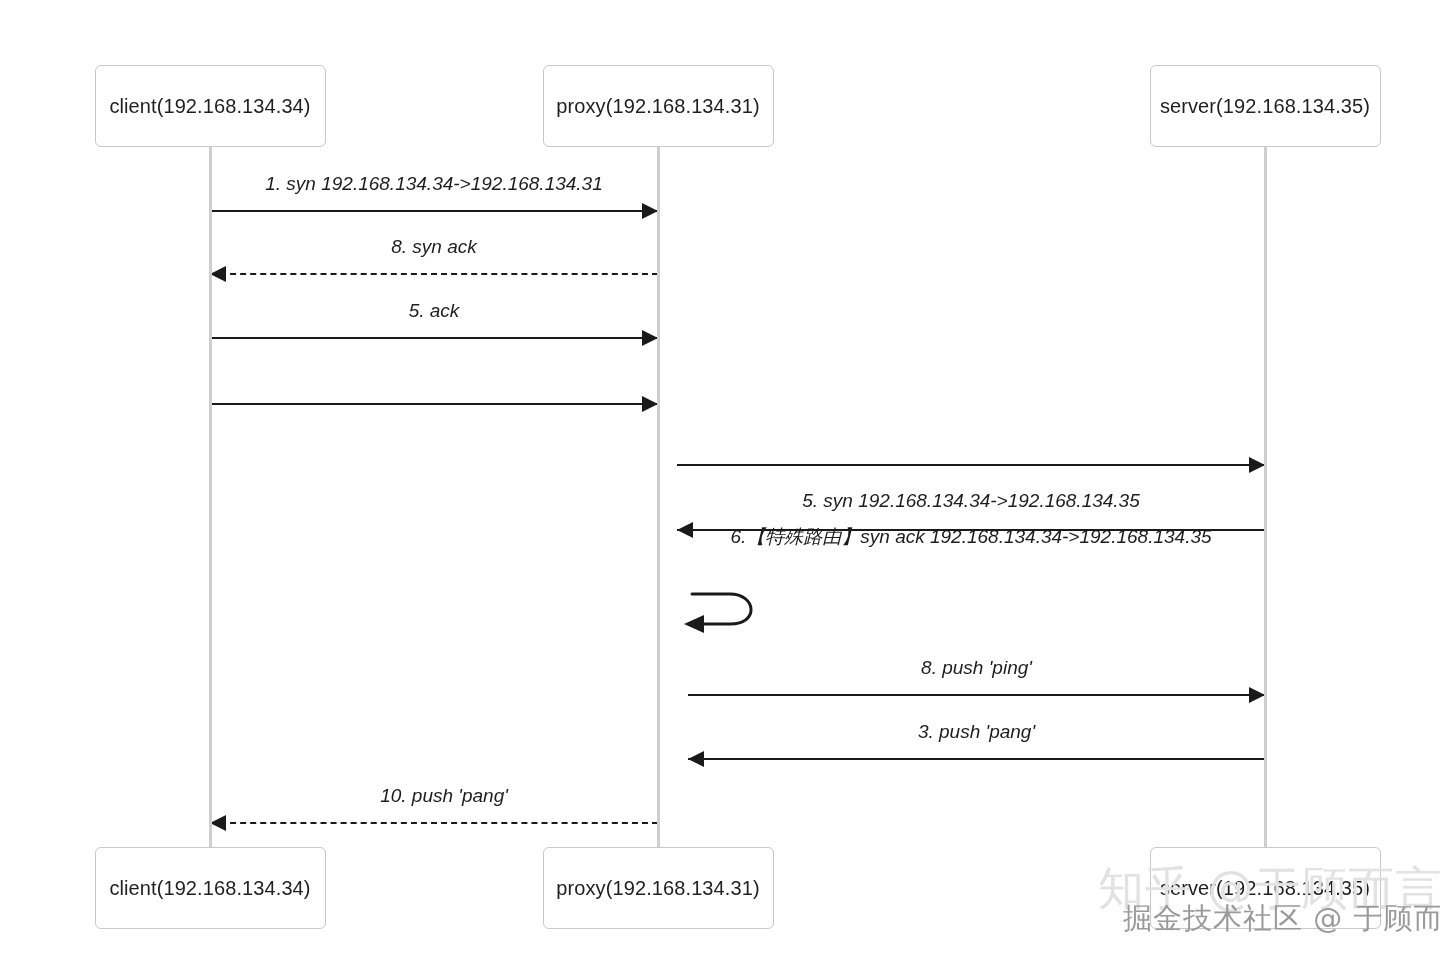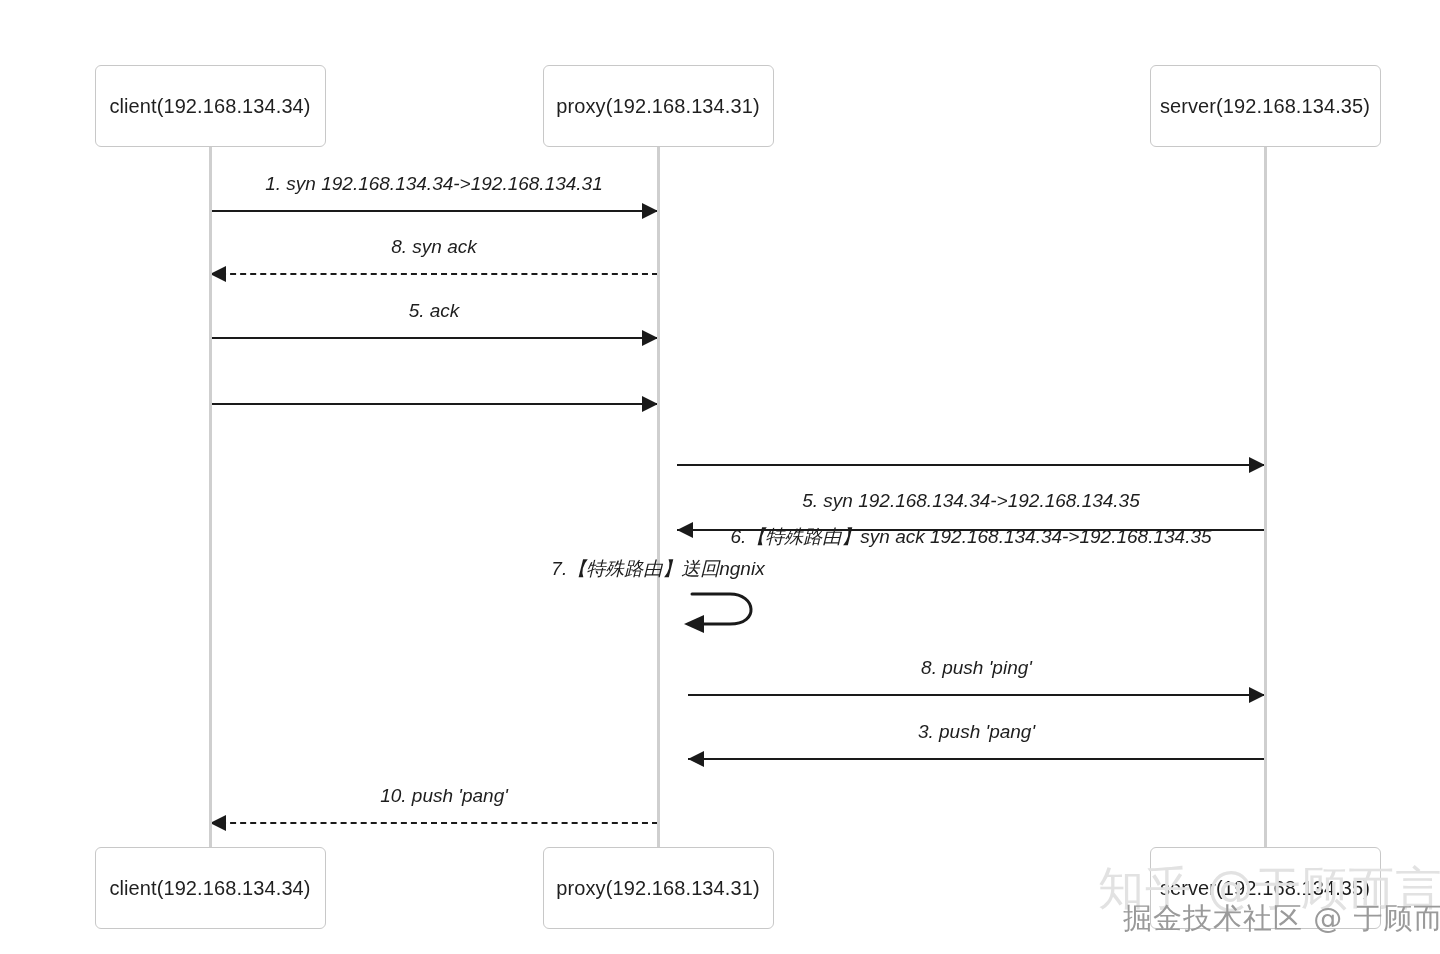--- a/index.html
+++ b/index.html
@@ -141,7 +141,6 @@
     <div class="msg-line" style="left: 677px; top: 529px; width: 588px;"></div>
     <div class="arrowhead left" style="top: 522px; left: 677px;"></div>
     <div class="msg-label" style="left: 677px; top: 492px; width: 588px; margin-top: 32px;">6.【特殊路由】syn ack 192.168.134.34-&gt;192.168.134.35</div>
-    <div class="msg-label" style="left: 358px; top: 556px; width: 600px;">7.【特殊路由】送回ngnix</div>
     <svg width="110" height="60" class="selfloop" style="left: 674px; top: 580px;">
       <path d="M 18 14 L 56 14 C 82 14 86 44 56 44 L 28 44" fill="none" stroke="#1a1a1a" stroke-width="3" stroke-linecap="round"></path>
       <polygon points="10,44 30,35 30,53" fill="#1a1a1a"></polygon>

